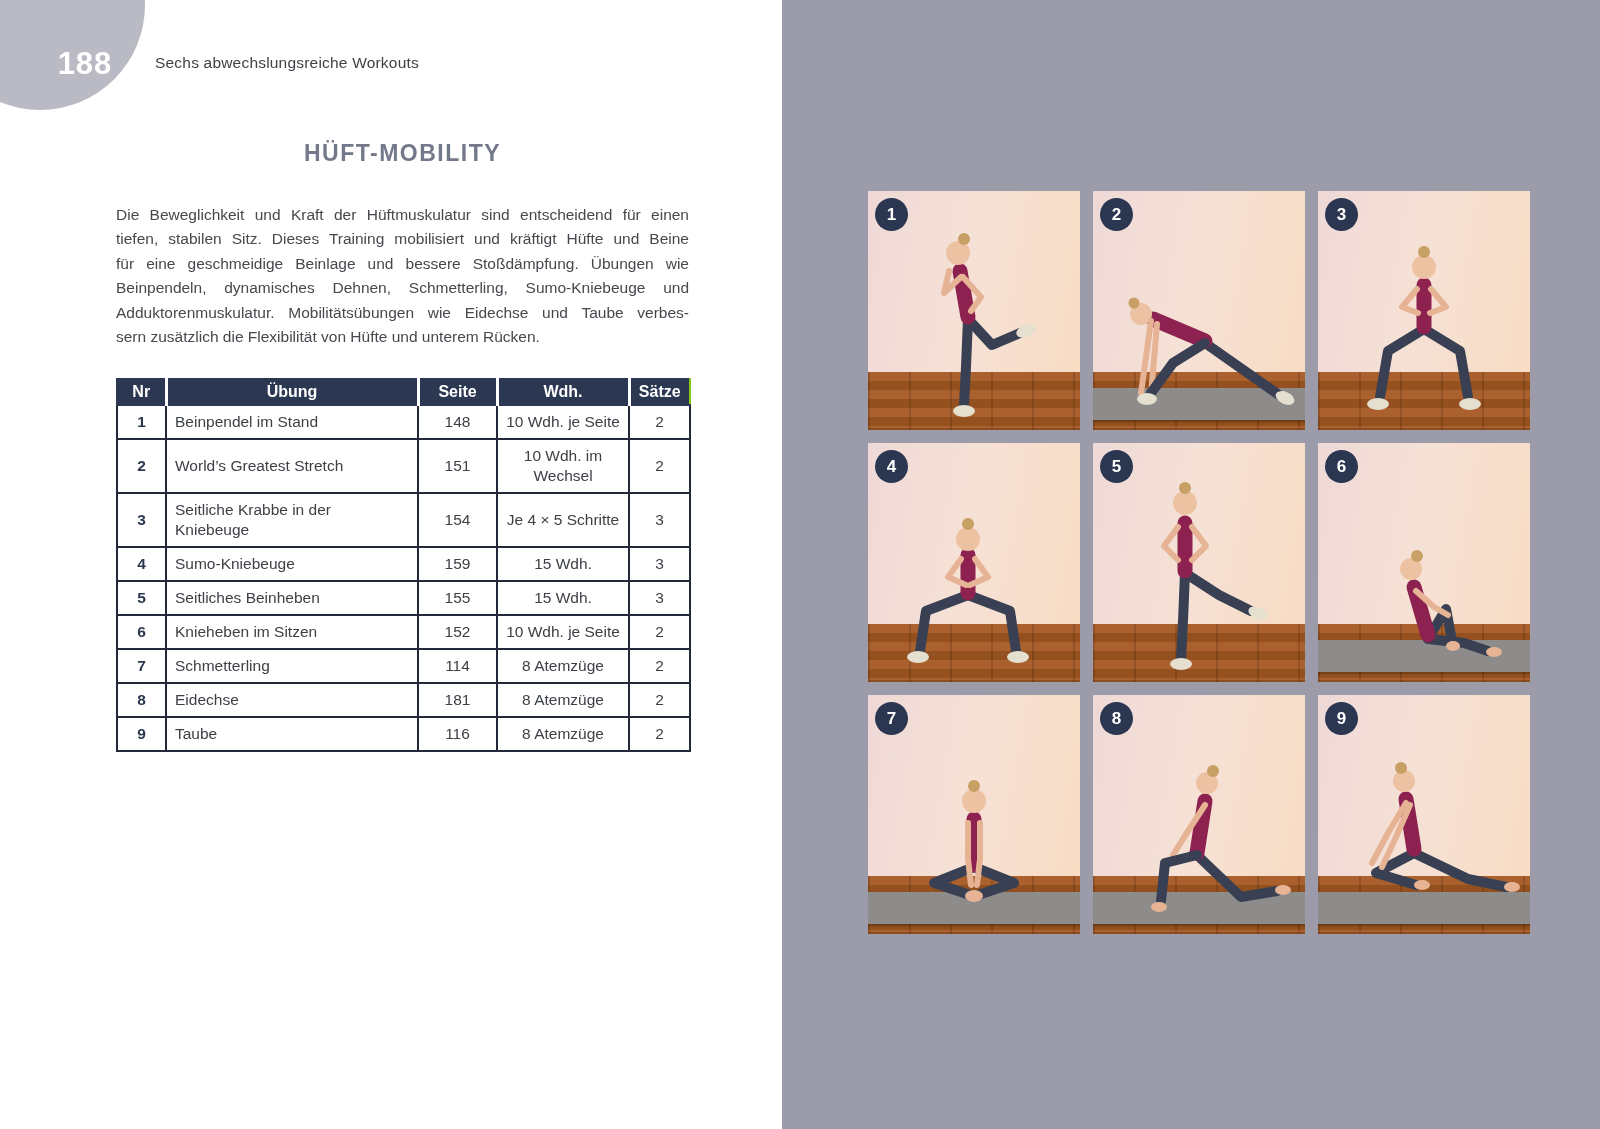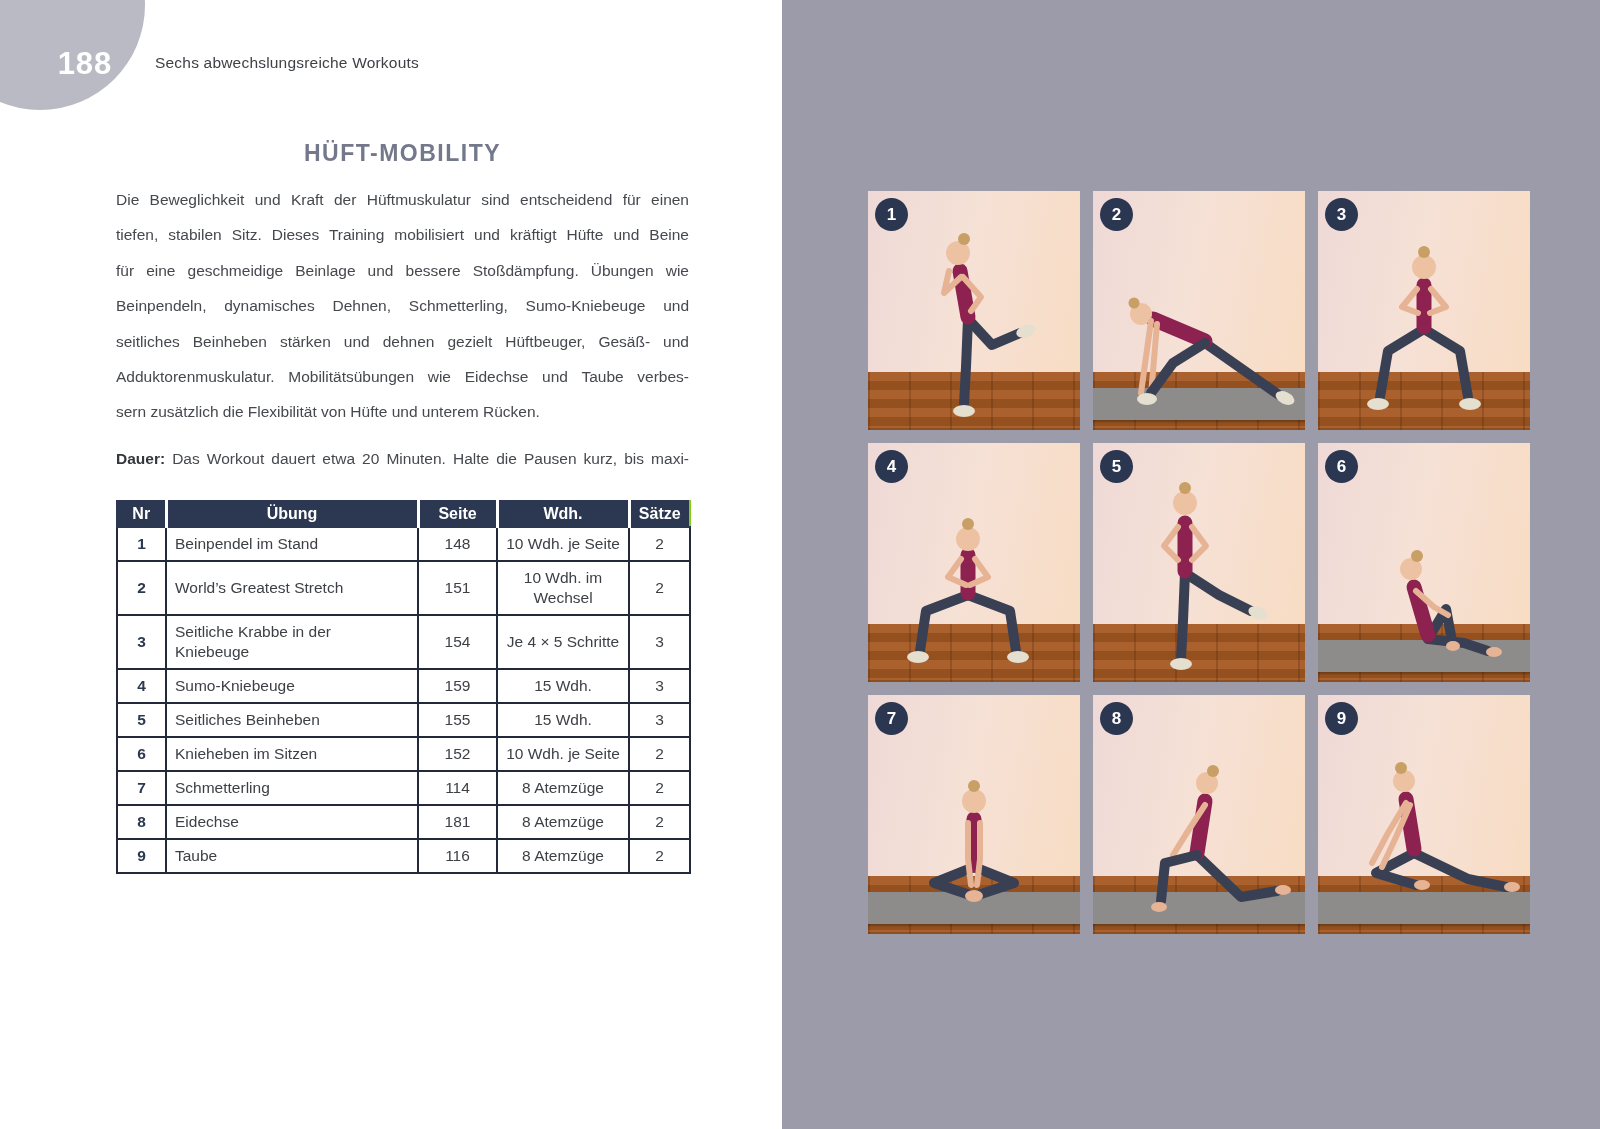--- a/index.html
+++ b/index.html
@@ -25,7 +25,7 @@
   }
   .content{position:absolute;left:116px;top:140px;width:573px;}
   .article-title{
-    margin:0 0 21px 0;text-align:center;font-size:23px;font-weight:600;
+    margin:0 0 36px 0;text-align:center;font-size:23px;font-weight:600;
     color:#73788a;letter-spacing:1.5px;
   }
   .intro{font-size:15.5px;line-height:24.4px;color:#45484d;}

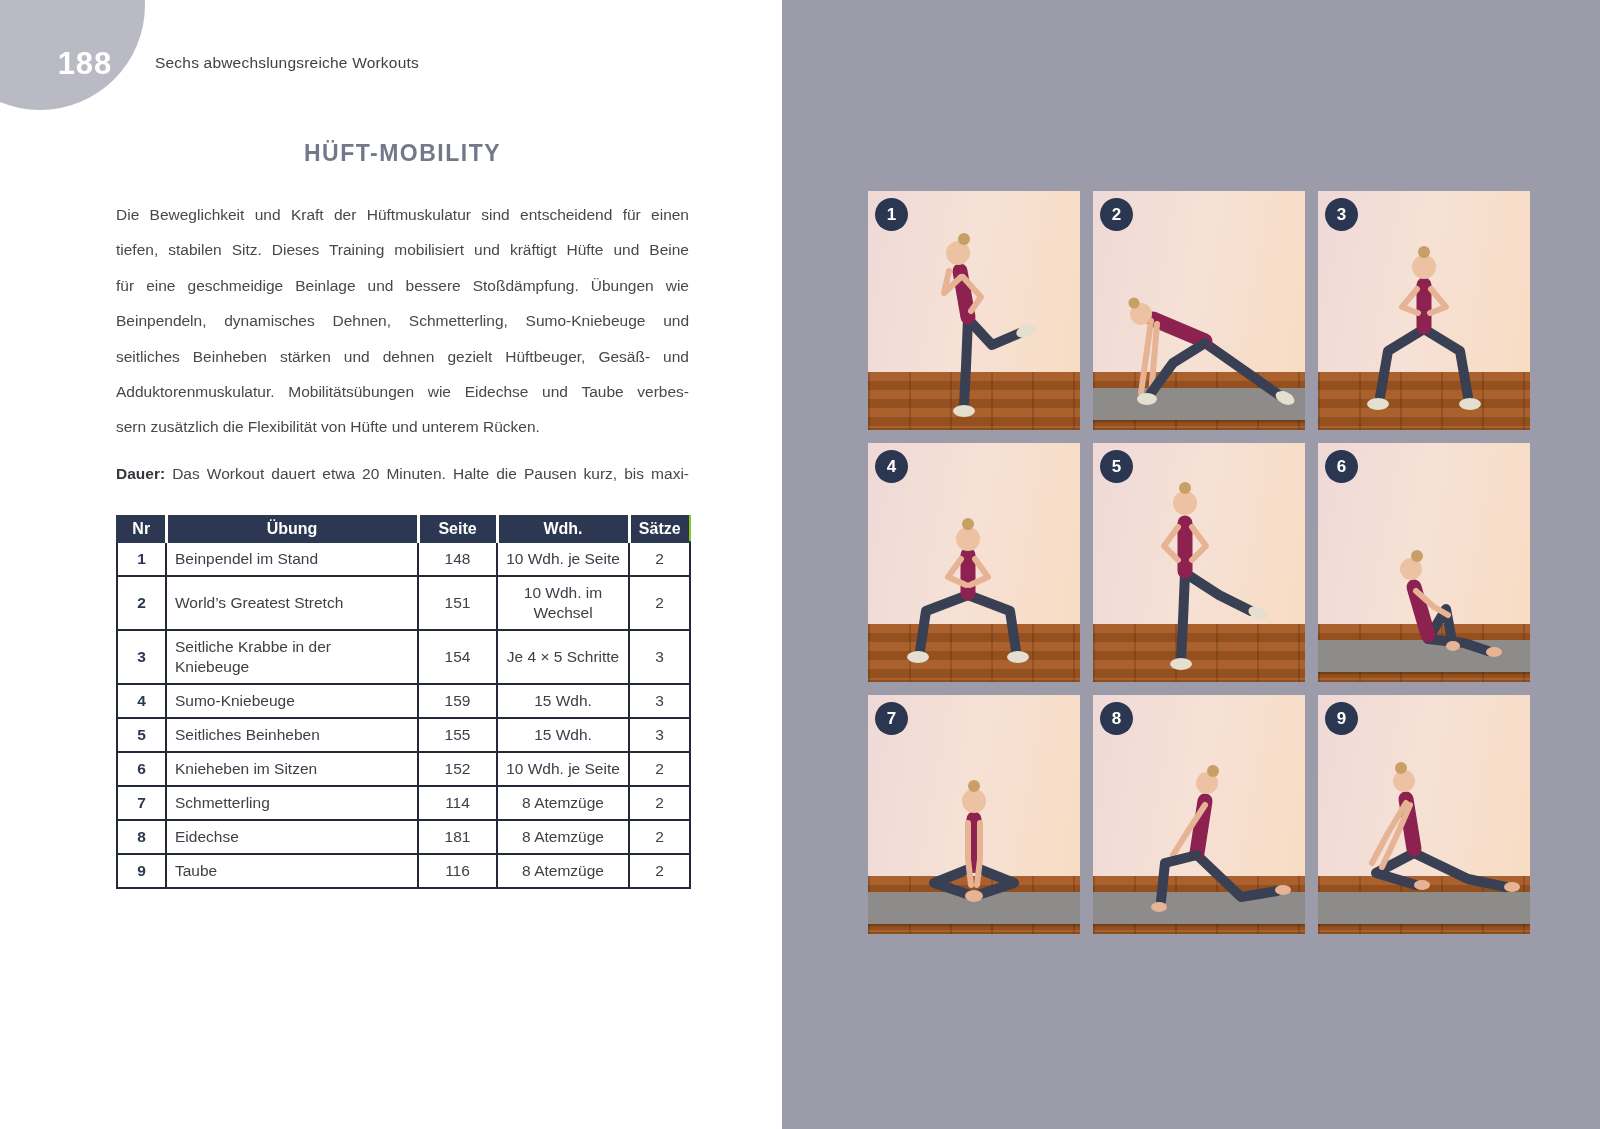--- a/index.html
+++ b/index.html
@@ -29,7 +29,7 @@
     color:#73788a;letter-spacing:1.5px;
   }
   .intro{font-size:15.5px;line-height:24.4px;color:#45484d;}
-  .intro .jline{text-align:justify;text-align-last:justify;margin-top:11px;}
+  .intro .jline{text-align:justify;text-align-last:justify;}
   .intro .jline.last{text-align-last:left;}
   .duration{margin-top:22px;font-size:15.5px;line-height:24.4px;color:#45484d;}
   .duration .jline{text-align:justify;text-align-last:justify;}

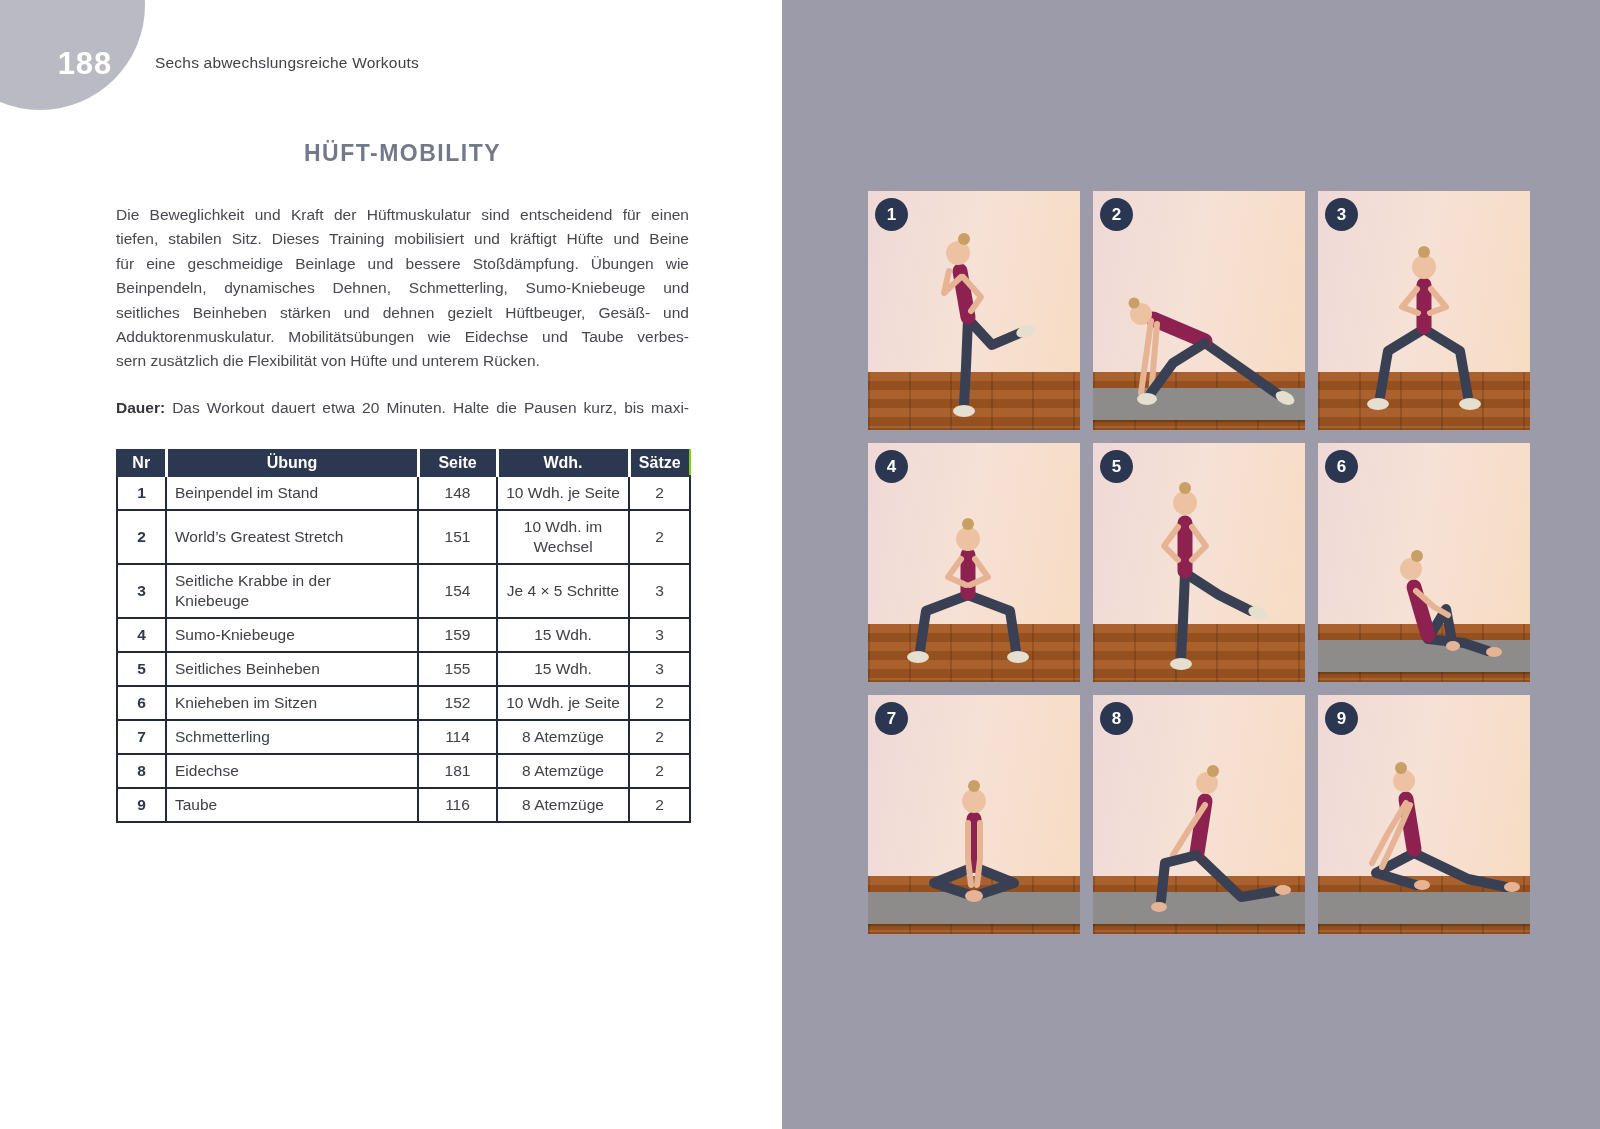--- a/index.html
+++ b/index.html
@@ -106,7 +106,6 @@
       <div class="jline">tiefen, stabilen Sitz. Dieses Training mobilisiert und kräftigt Hüfte und Beine</div>
       <div class="jline">für eine geschmeidige Beinlage und bessere Stoßdämpfung. Übungen wie</div>
       <div class="jline">Beinpendeln, dynamisches Dehnen, Schmetterling, Sumo-Kniebeuge und</div>
-      <div class="jline">seitliches Beinheben stärken und dehnen gezielt Hüftbeuger, Gesäß- und</div>
       <div class="jline">Adduktorenmuskulatur. Mobilitätsübungen wie Eidechse und Taube verbes-</div>
       <div class="jline last">sern zusätzlich die Flexibilität von Hüfte und unterem Rücken.</div>
     </div>

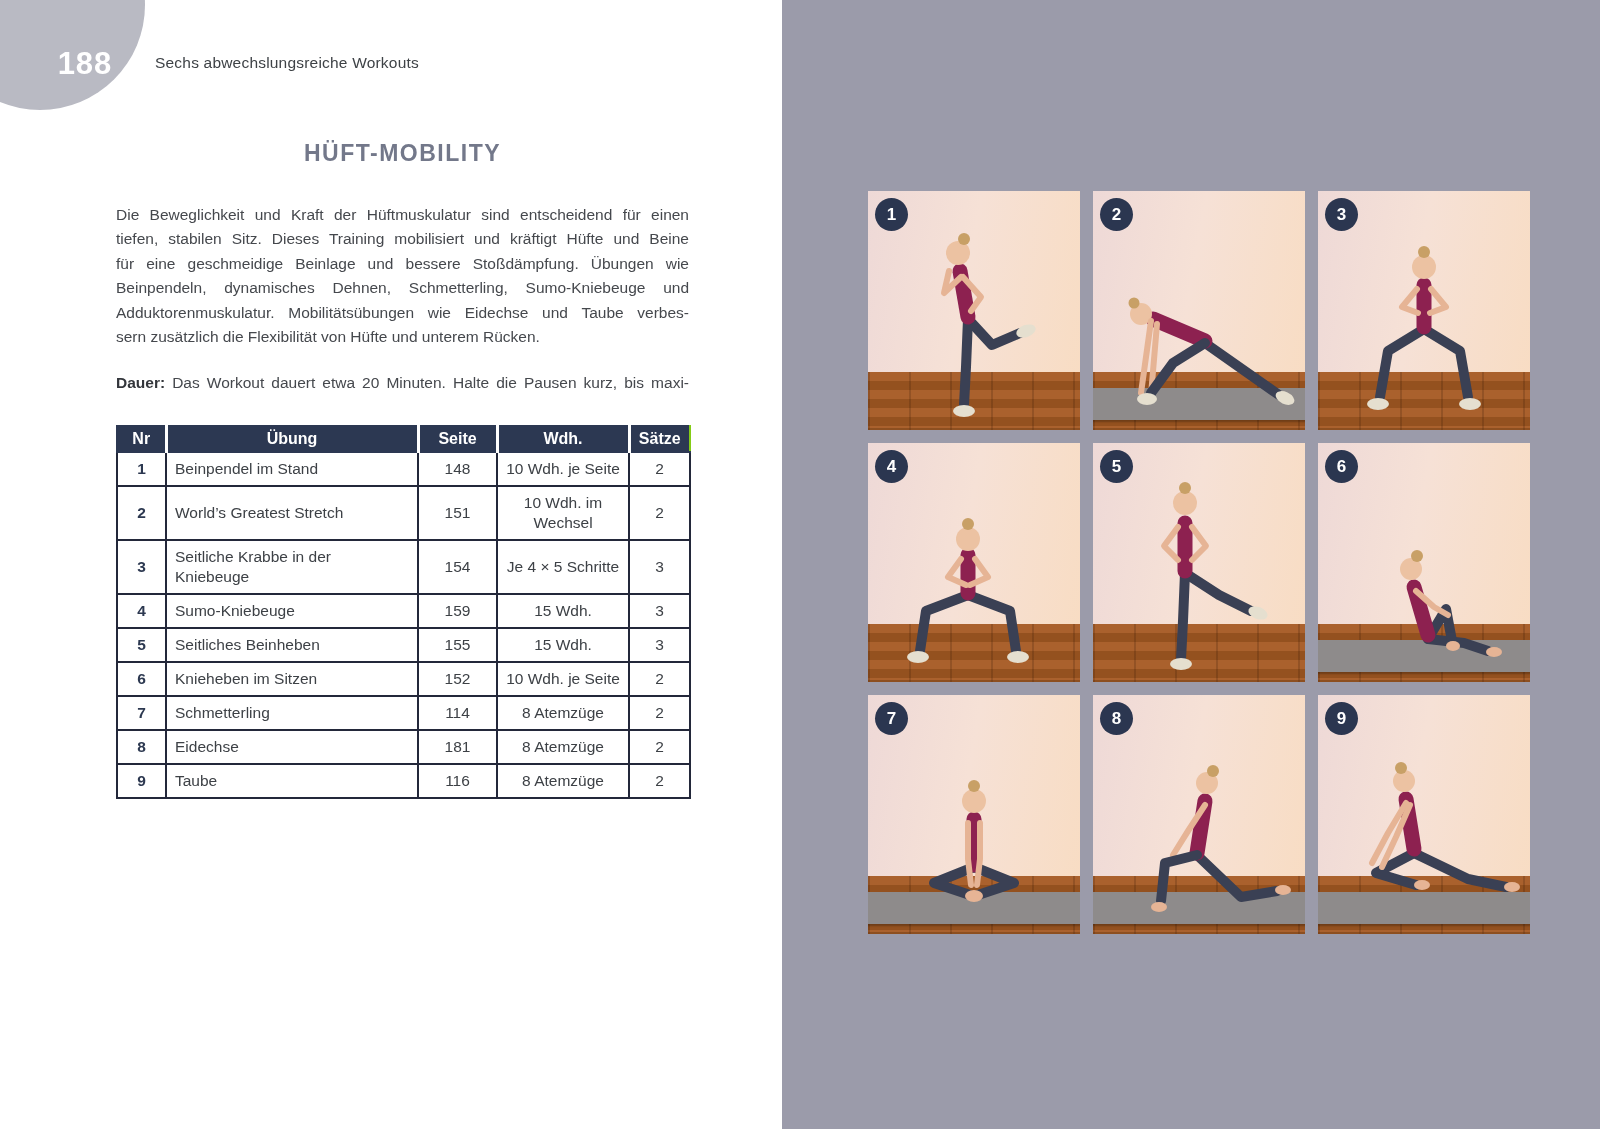--- a/index.html
+++ b/index.html
@@ -111,7 +111,6 @@
     </div>
 
     <div class="duration">
-      <div class="jline"><b>Dauer:</b><span> Das Workout dauert etwa 20 Minuten. Halte die Pausen kurz, bis maxi-</span></div>
     </div>
 
     <table class="workout-table">

